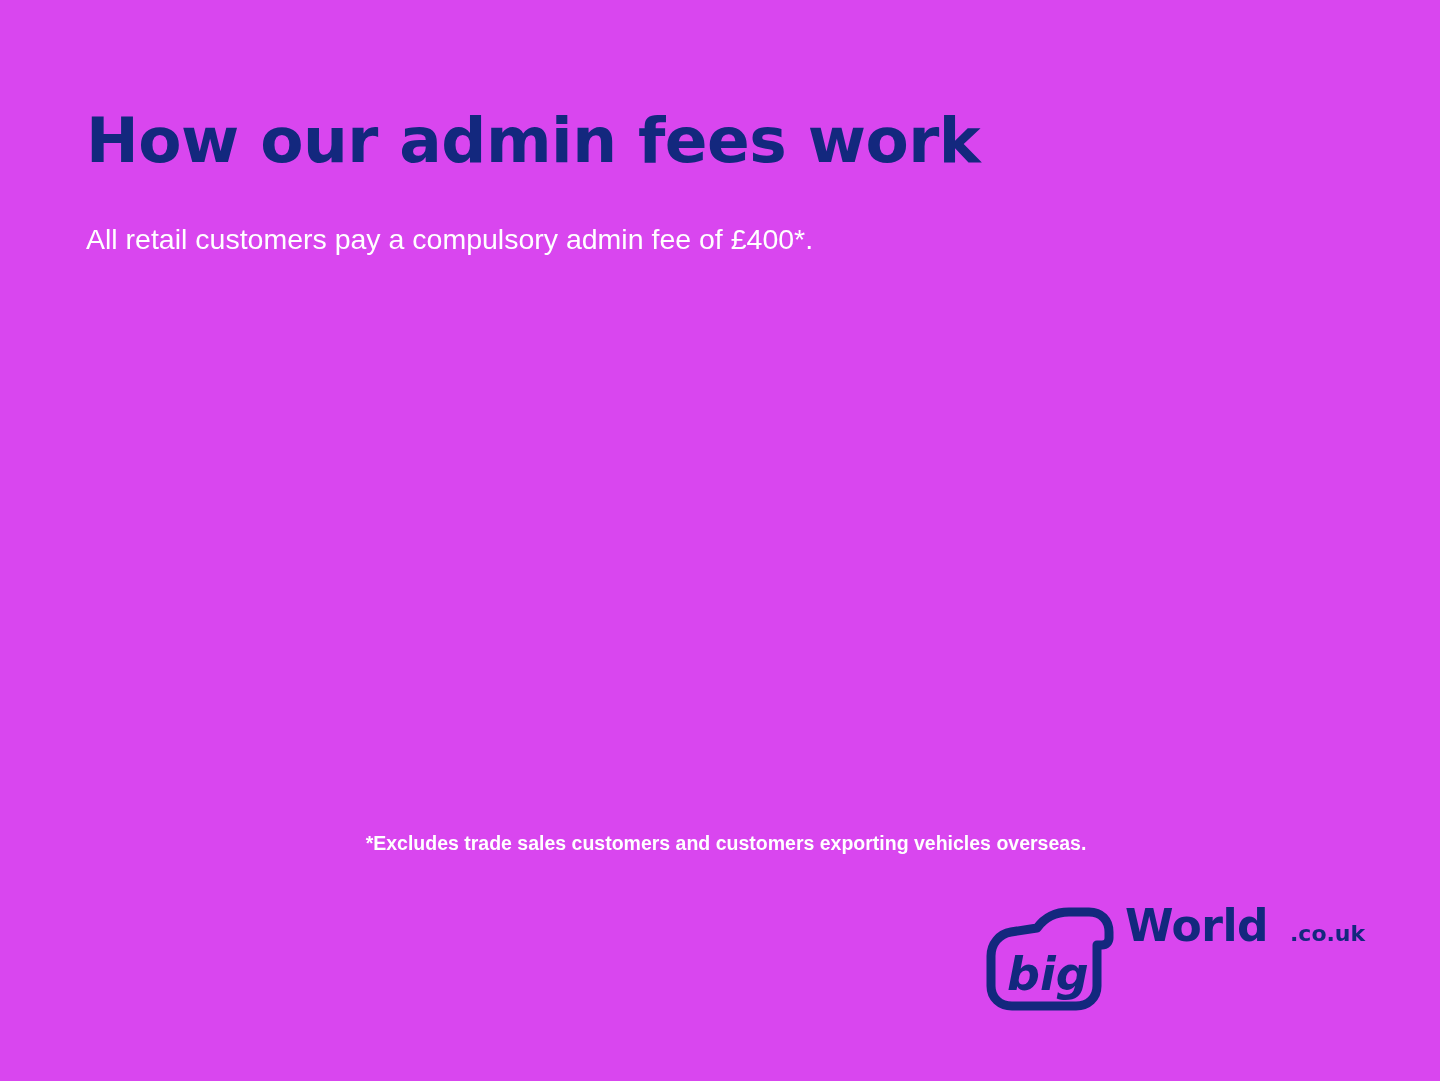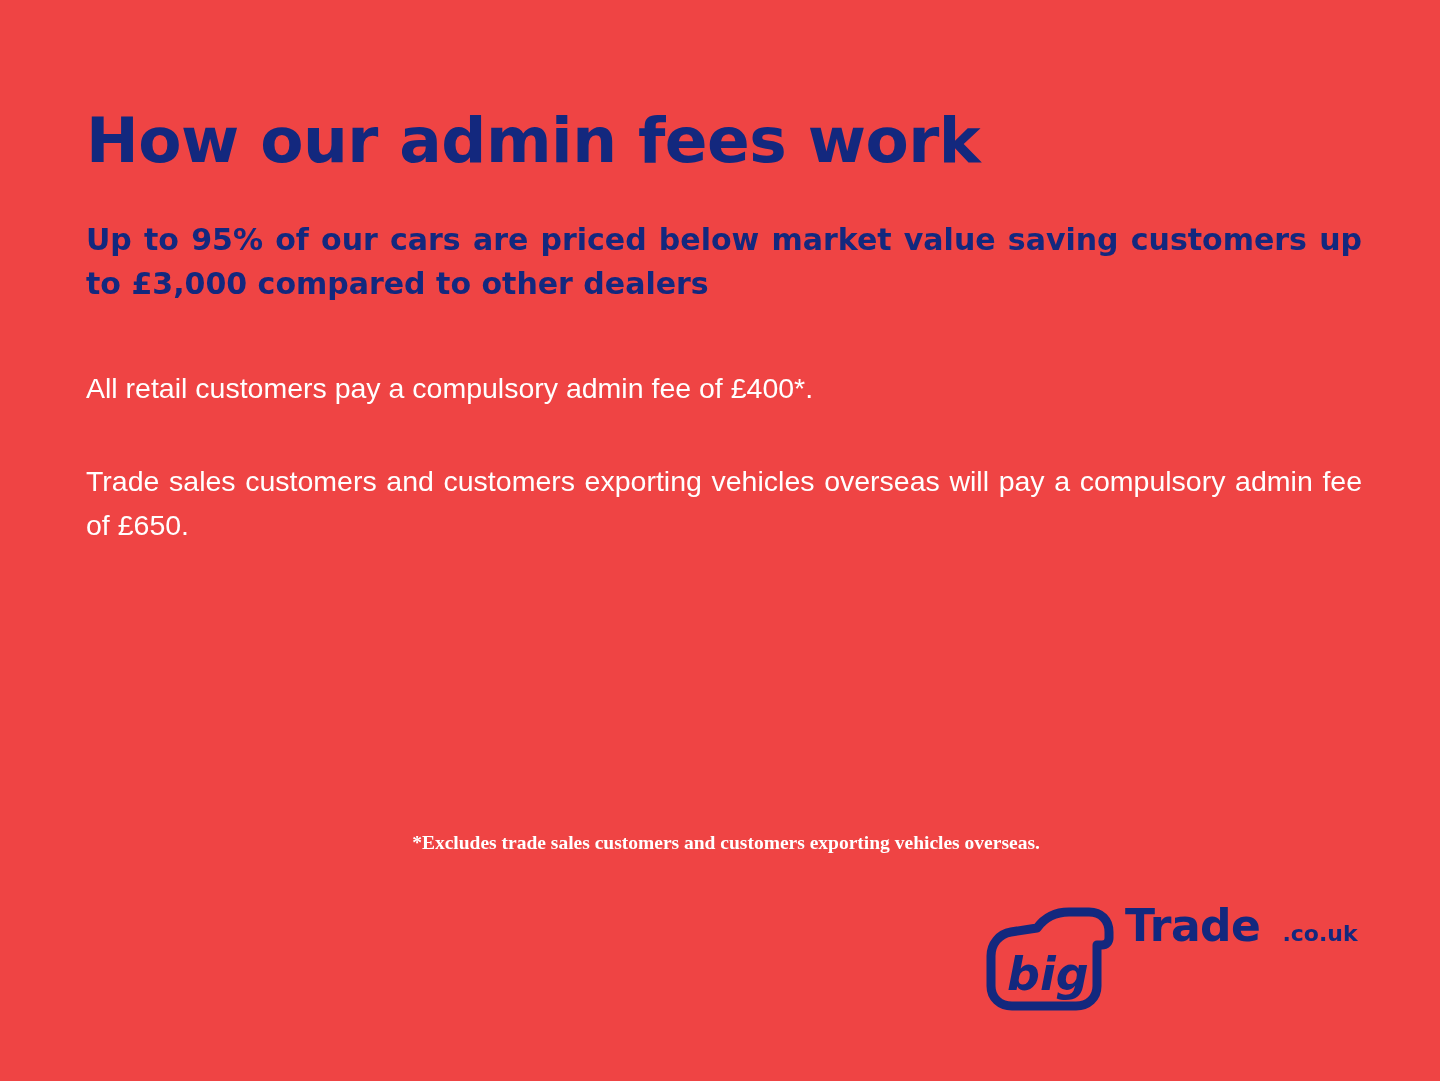--- a/index.html
+++ b/index.html
@@ -17,7 +17,7 @@
     position: relative;
     width: 1440px;
     height: 1081px;
-    background: #ef4444;
+    background: #d946ef;
     box-sizing: border-box;
     padding: 0;
   }

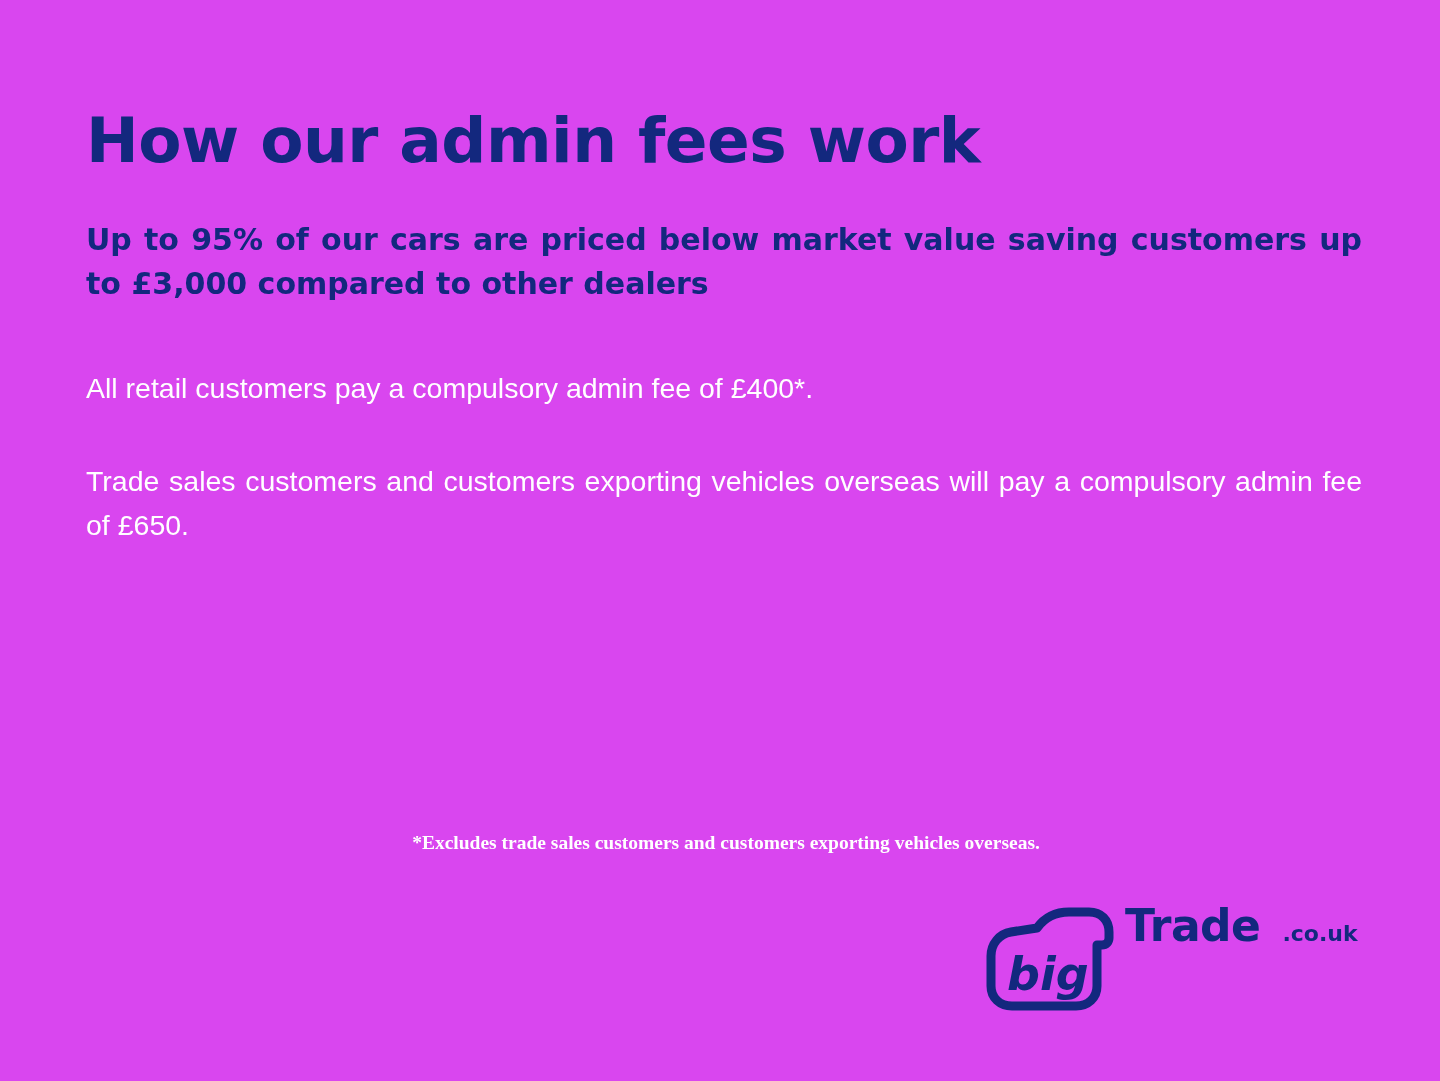--- a/index.html
+++ b/index.html
@@ -110,7 +110,6 @@
   <div class="content">
     <h1 class="title">How our admin fees work</h1>
 
-    <p class="subhead">Up to 95% of our cars are priced below market value saving customers up to £3,000 compared to other dealers</p>
 
     <p class="body-para">All retail customers pay a compulsory admin fee of £400*.</p>
     <p class="body-para">Trade sales customers and customers exporting vehicles overseas will pay a compulsory admin fee of £650.</p>

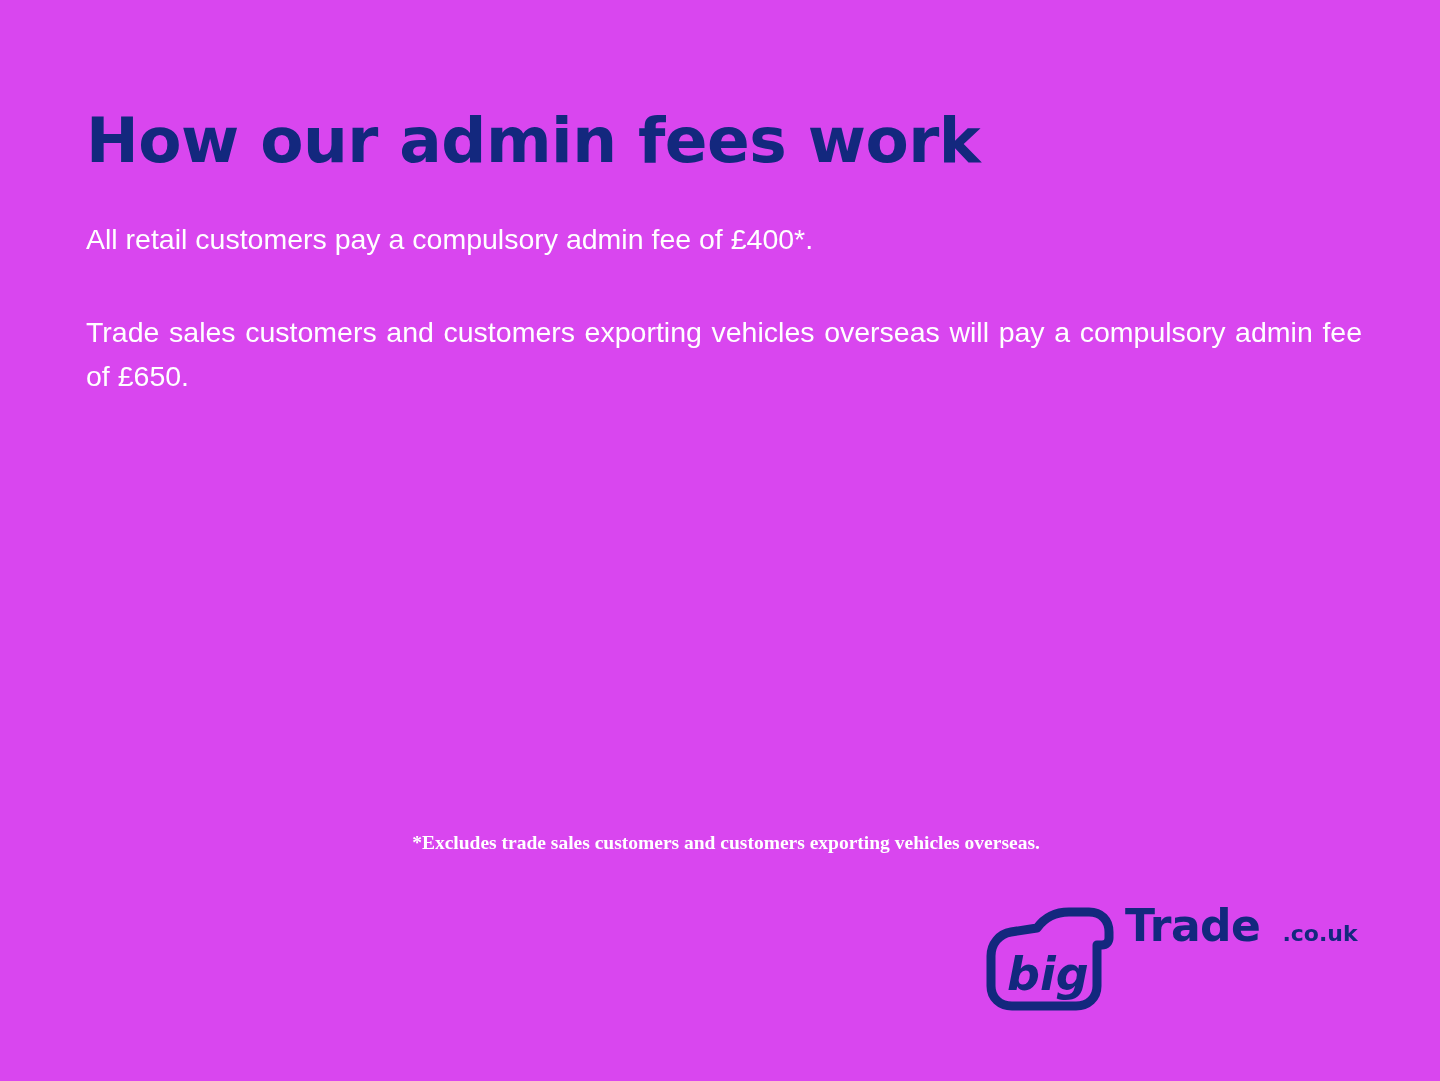--- a/index.html
+++ b/index.html
@@ -112,7 +112,6 @@
 
 
     <p class="body-para">All retail customers pay a compulsory admin fee of £400*.</p>
-    <p class="body-para">Trade sales customers and customers exporting vehicles overseas will pay a compulsory admin fee of £650.</p>
   </div>
 
   <div class="footnote">*Excludes trade sales customers and customers exporting vehicles overseas.</div>

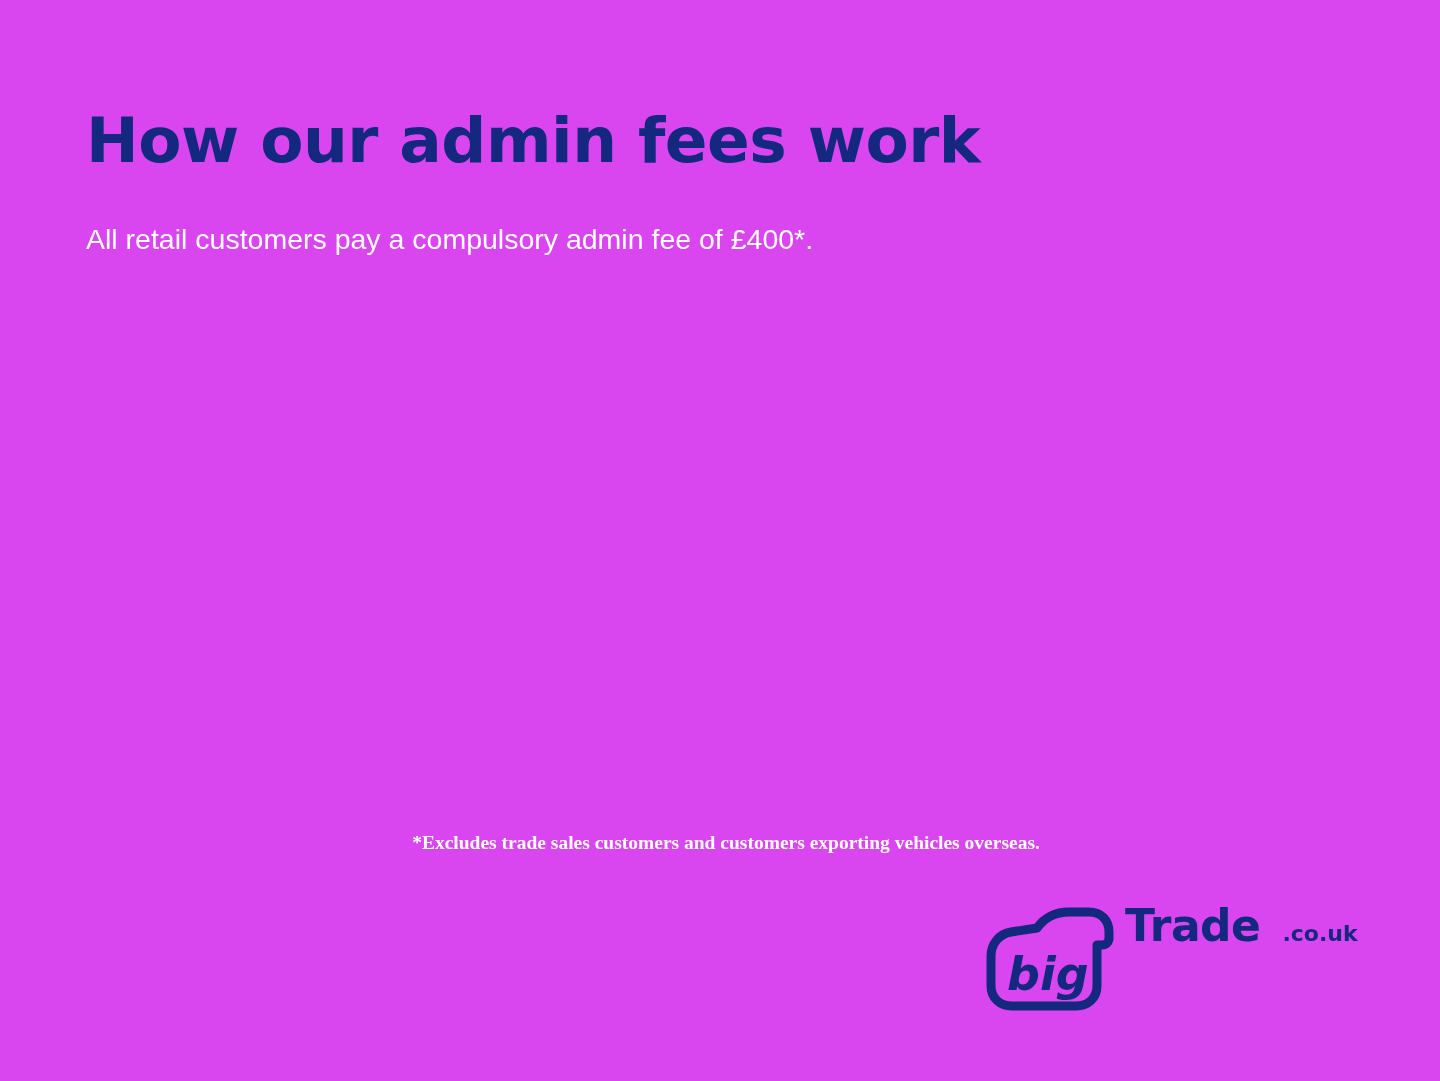--- a/index.html
+++ b/index.html
@@ -70,7 +70,7 @@
     font-size: 19.5px;
     font-weight: bold;
     text-align: center;
-    font-family: Liberation Serif, serif;
+    font-family: Liberation Sans, sans-serif;
   }
   .logo {
     position: absolute;

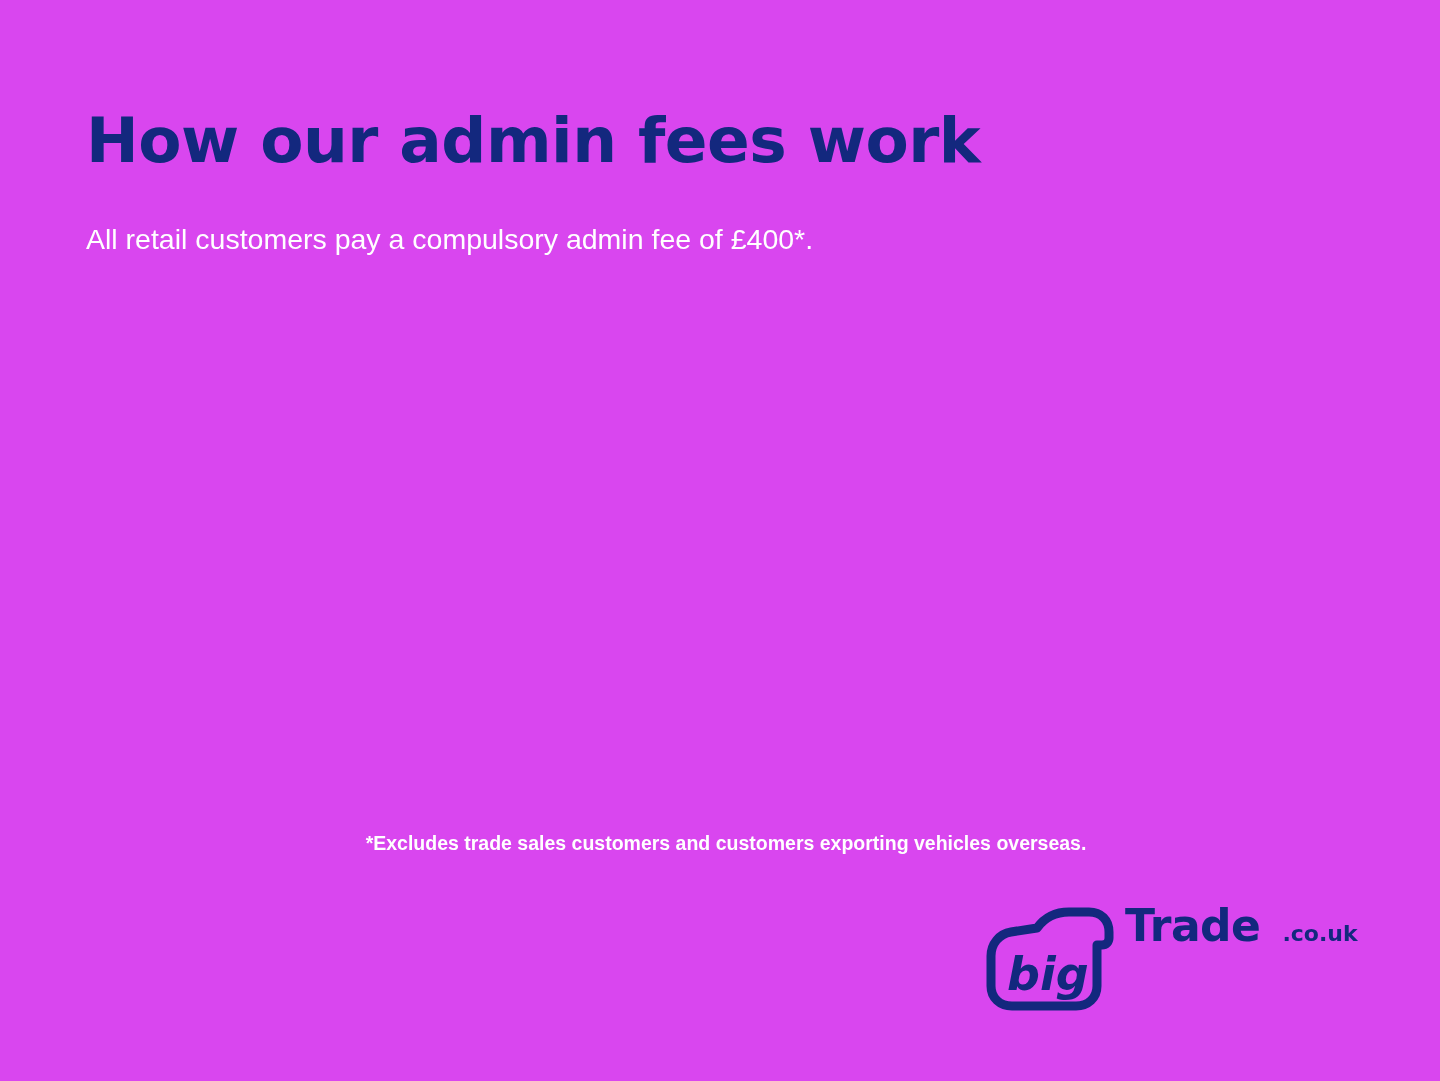--- a/index.html
+++ b/index.html
@@ -127,7 +127,7 @@
     </span>
     <div class="logo-text">
       <div>
-        <span>Trade</span><span class="logo-co">.co.uk</span>
+        <span>World</span><span class="logo-co">.co.uk</span>
       </div>
     </div>
   </div>

